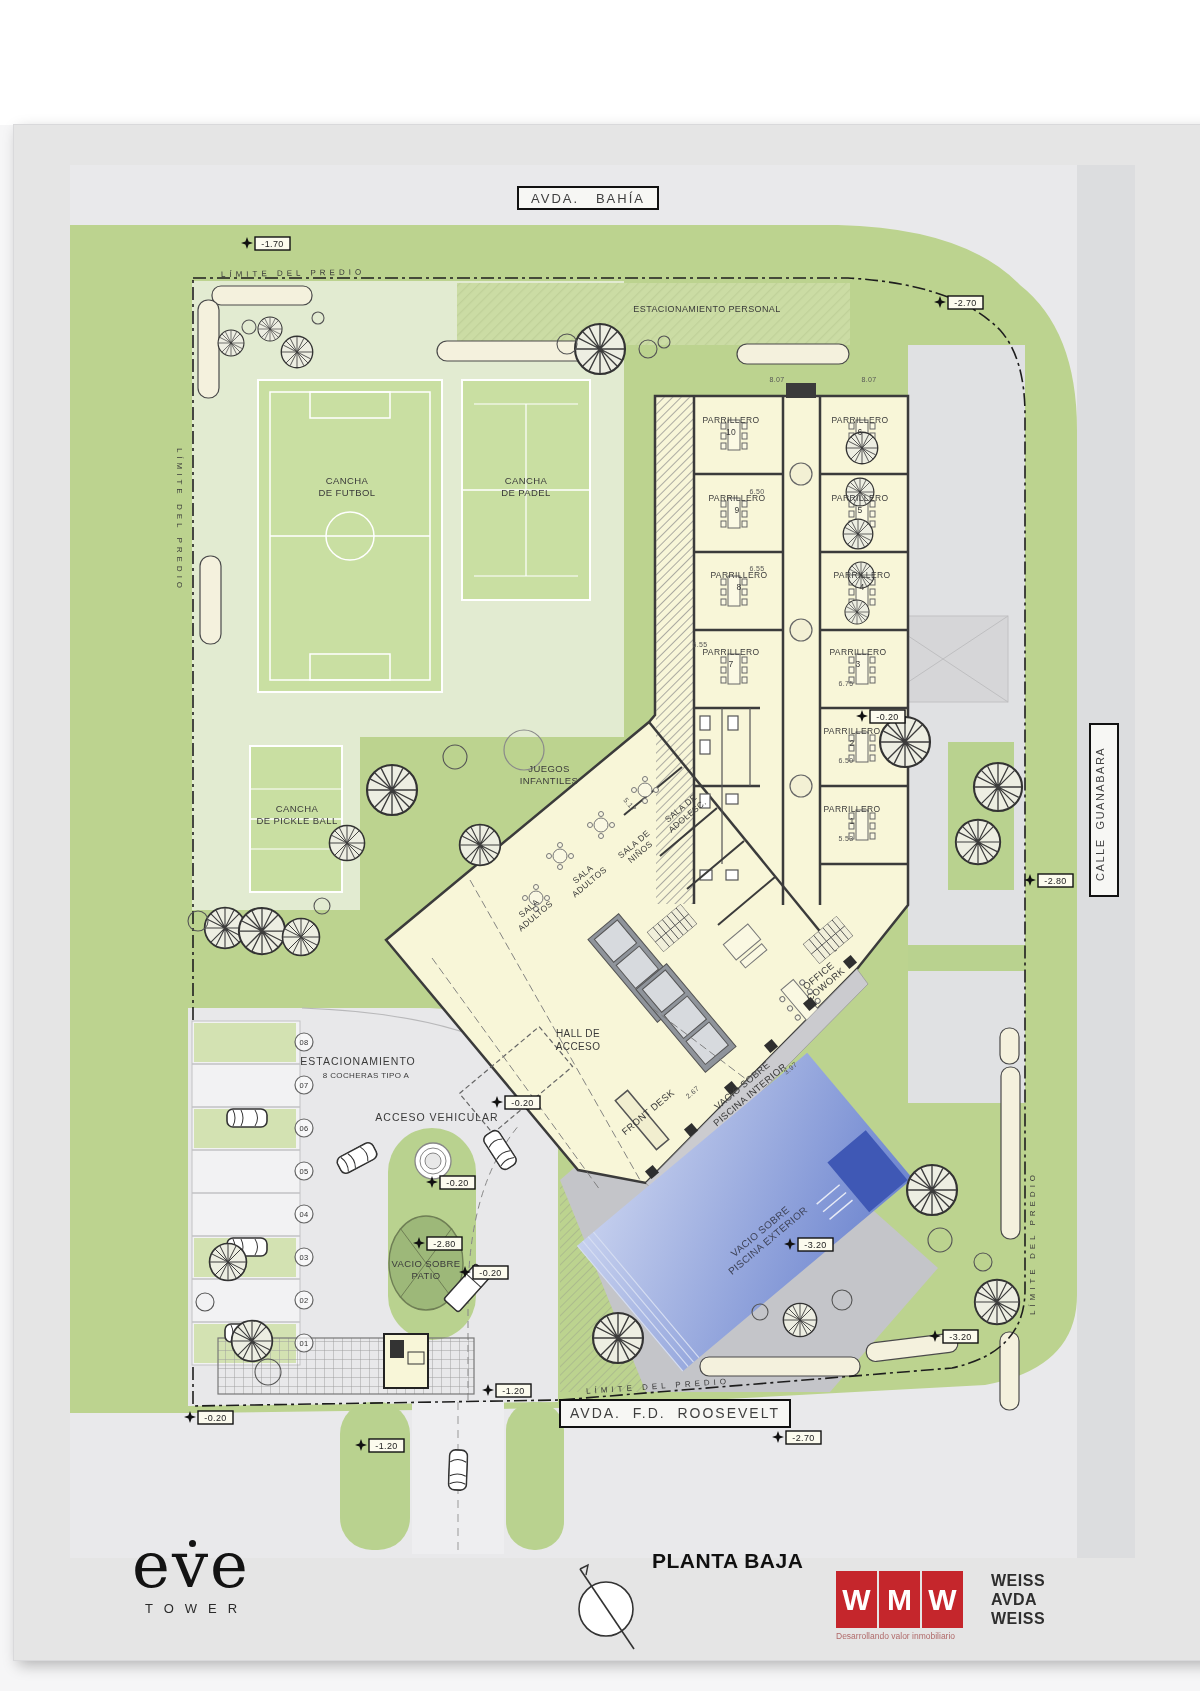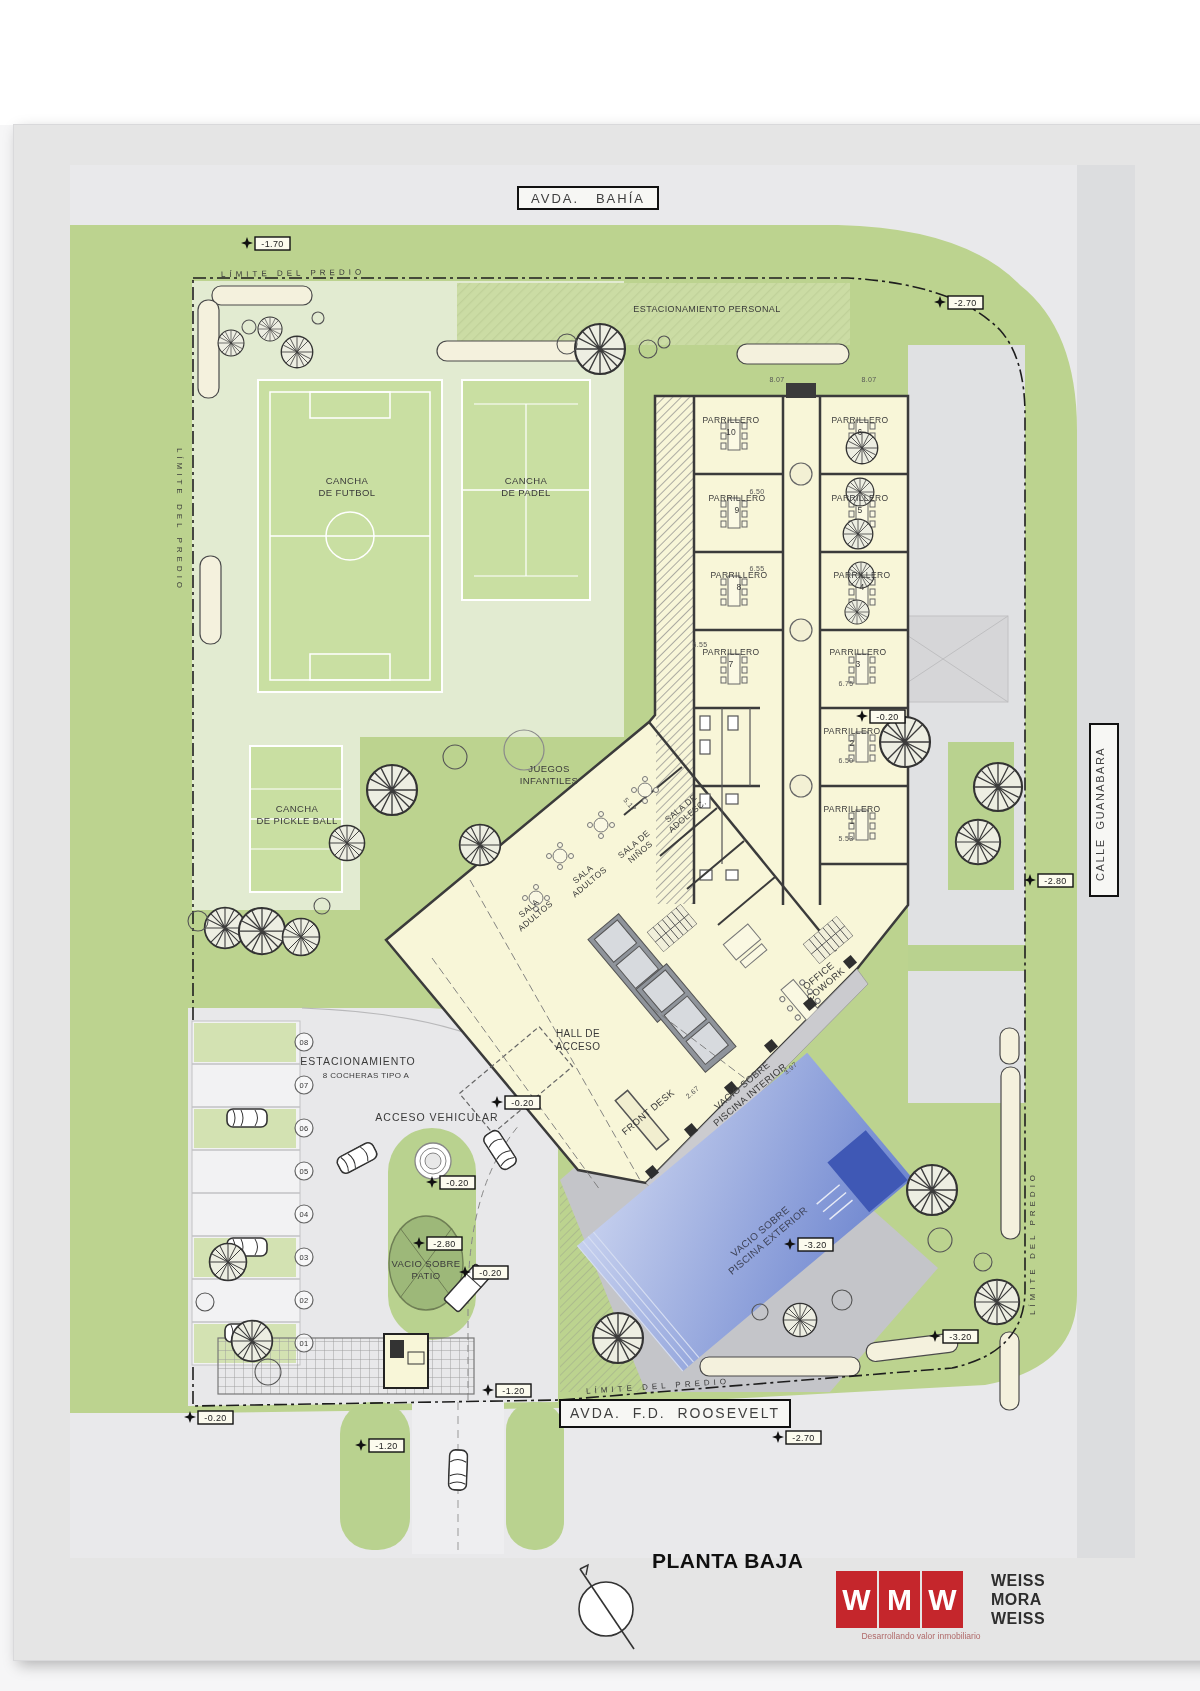--- a/index.html
+++ b/index.html
@@ -716,6 +716,13 @@
       </g>
   </svg>
 
+  <div class="eve">
+    <div class="eve-word">
+      <span>eve</span>
+      <span class="eve-dot"></span>
+    </div>
+    <div class="eve-sub">TOWER</div>
+  </div>
 
   <svg class="north" width="72" height="90" viewBox="0 0 72 90">
     <circle cx="36" cy="46" r="27" fill="#ffffff" stroke="#333" stroke-width="1.6"></circle>

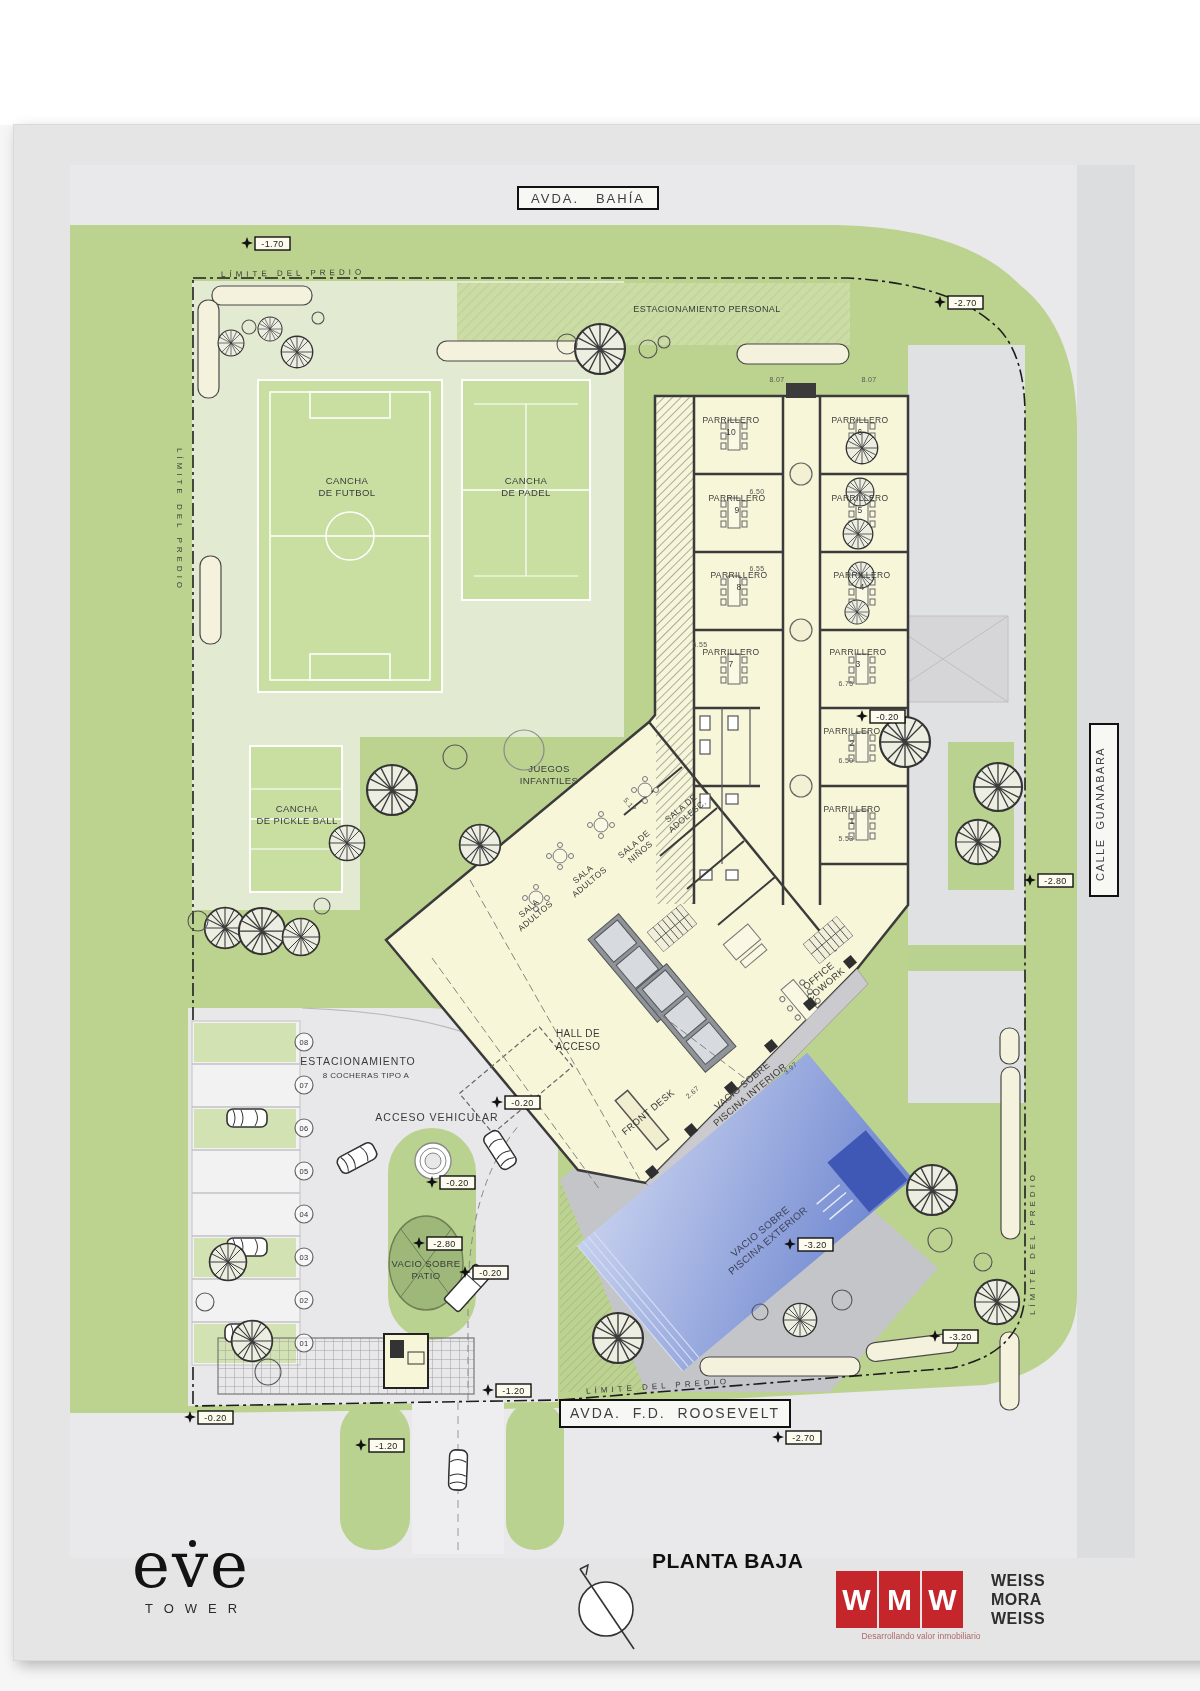--- a/index.html
+++ b/index.html
@@ -740,7 +740,7 @@
     </div>
     <div class="wmw-names">
       <div>WEISS</div>
-      <div>MORA</div>
+      <div>AVDA</div>
       <div>WEISS</div>
     </div>
     <div class="wmw-tagline">Desarrollando valor inmobiliario</div>

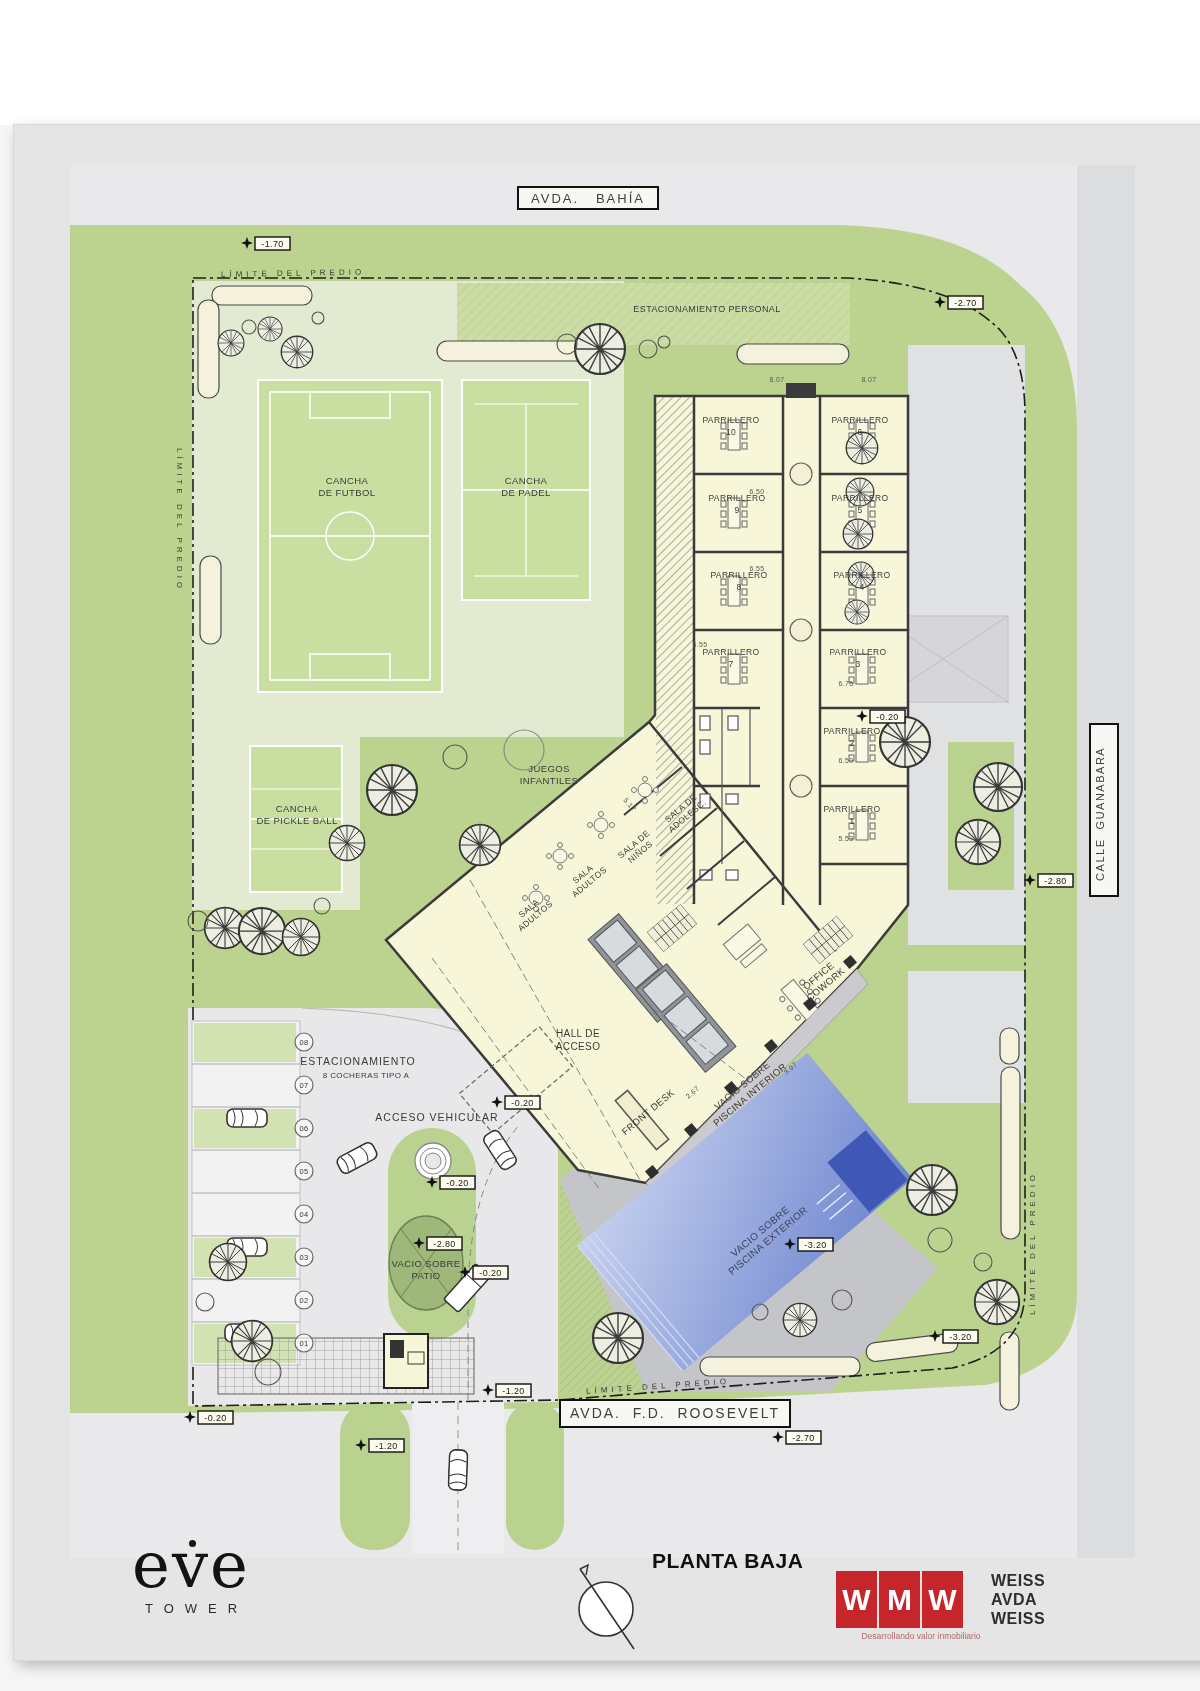--- a/index.html
+++ b/index.html
@@ -23,7 +23,7 @@
   .wmw-block{width:41px;height:57px;background:#c5262c;margin-right:2px;display:flex;
     align-items:center;justify-content:center;color:#fff;font-size:30px;font-weight:bold;}
   .wmw-names{margin-left:26px;font-size:16px;font-weight:bold;line-height:19px;color:#2e2e2e;letter-spacing:.5px;}
-  .wmw-tagline{position:absolute;left:0;top:60px;width:170px;font-size:8.5px;color:#b06a6a;text-align:center;}
+  .wmw-tagline{position:absolute;left:0;top:60px;width:170px;font-size:8.5px;color:#b06a6a;}
 </style>
 </head>
 <body>

